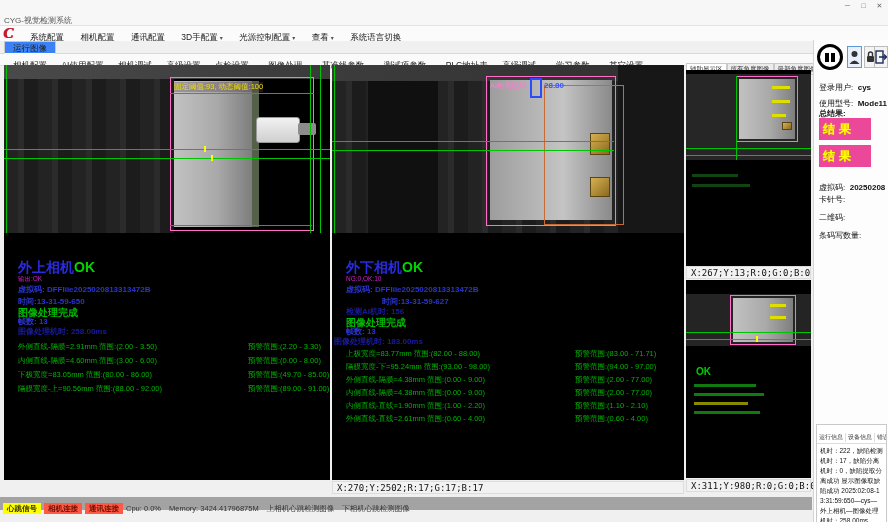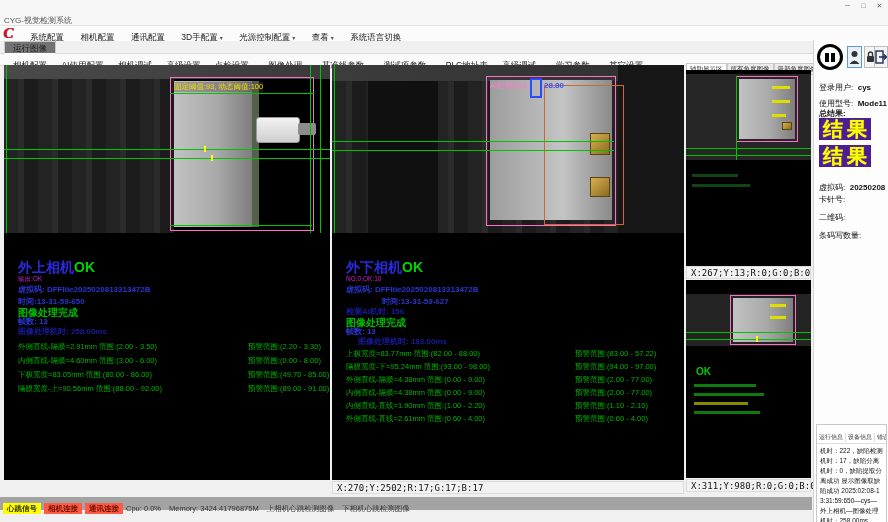--- a/index.html
+++ b/index.html
@@ -19,7 +19,7 @@
   .menu-row { left:24px; top:26px; height:15px; white-space:nowrap; }
   .chev { font-size:6px; color:#555; margin-left:2px; }
   .tabstrip { left:0; top:41px; width:888px; height:13px; background:#f0f0f0; border-bottom:1px solid #d9d9d9; }
-  .tab-active { left:4px; top:41px; height:13px; background:#737373; border:1px solid #c9c9c9; border-bottom:1px solid #fff; font-size:8.5px; padding:1px 8px 0 8px; }
+  .tab-active { left:4px; top:41px; height:13px; background:#3b82f6; border:1px solid #c9c9c9; border-bottom:1px solid #fff; font-size:8.5px; padding:1px 8px 0 8px; }
   .toolbar { left:0; top:54px; width:888px; height:12px; background:#fafafa; border-bottom:1px solid #e0e0e0; white-space:nowrap; padding-left:8px; }
   .tool-item { font-size:8.5px; color:#222; padding:0 5px; line-height:12px; display:inline-block; }
   

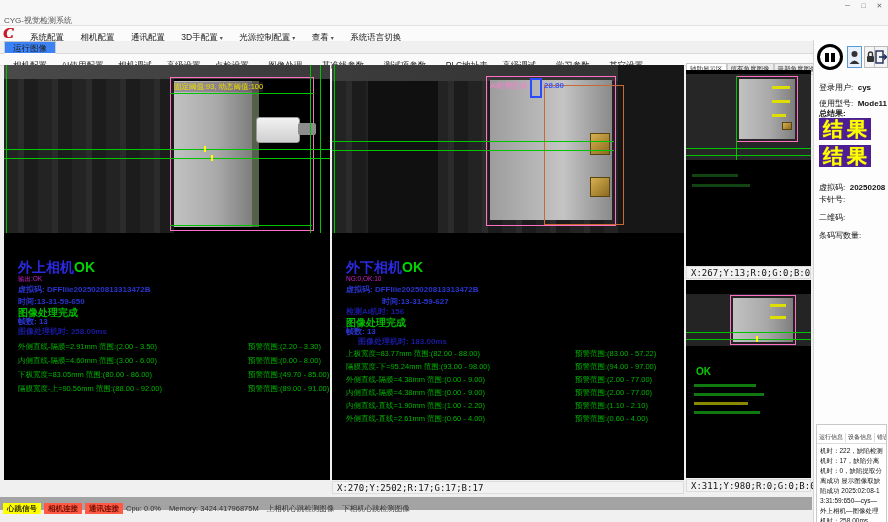--- a/index.html
+++ b/index.html
@@ -55,7 +55,7 @@
   .rpanel { left:813px; top:40px; width:75px; height:482px; background:#fdfdfd; border-left:1px solid #d5d5d5; }
   .rp-label { font-size:8px; color:#111; white-space:nowrap; }
   .rp-val { font-size:8px; color:#111; font-weight:bold; }
-  .resultbox { position:absolute; width:52px; height:22px; background:#4c1d95; color:#ffff00; font-weight:bold; font-size:20px; line-height:22px; letter-spacing:4px; padding-left:4px; text-shadow:0 0 1px #d8d800; }
+  .resultbox { position:absolute; width:52px; height:22px; background:#ec4899; color:#ffff00; font-weight:bold; font-size:12px; line-height:22px; letter-spacing:4px; padding-left:4px; text-shadow:0 0 1px #d8d800; }
   .pausebtn { position:absolute; width:26px; height:26px; border:3px solid #000; border-radius:50%; background:#fff; }
   .pbar { position:absolute; top:6px; width:4px; height:9px; background:#000; }
   .smallbtn { position:absolute; height:22px; border:1px solid #bbb; background:#f4f4f4; }

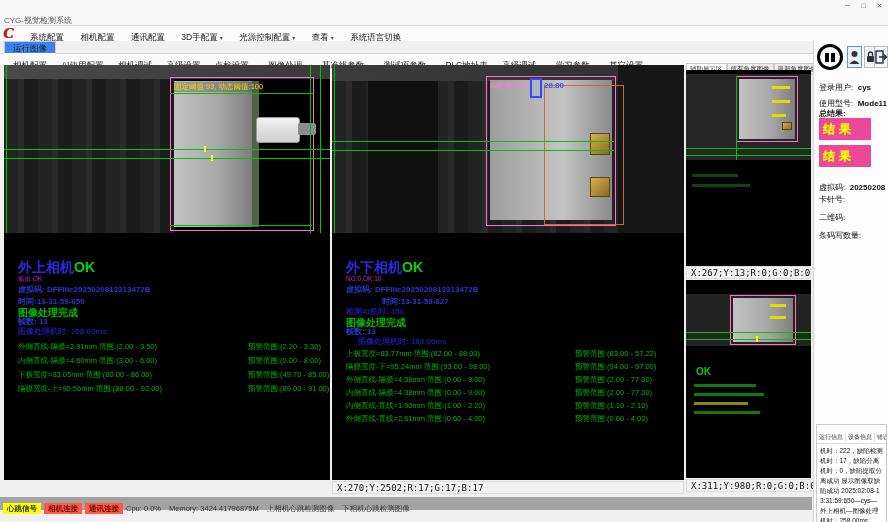--- a/index.html
+++ b/index.html
@@ -177,7 +177,7 @@
     <div class="cam-line c-dkblue" style="left:14px;top:241px;">检测AI机时: 156</div>
     <div class="cam-line c-green" style="left:14px;top:251px;">图像处理完成</div>
     <div class="cam-line c-blue" style="left:14px;top:261px;">帧数: 13</div>
-    <div class="cam-line c-dkblue" style="left:26px;top:271px;">图像处理机时: 183.00ms</div>
+    <div class="cam-line c-dkblue" style="left:2px;top:271px;">图像处理机时: 183.00ms</div>
     <div class="cam-line meas" style="left:14px;top:284px;">上极宽度=83.77mm 范围:(82.00 - 88.00)</div>
     <div class="cam-line meas" style="left:243px;top:284px;">预警范围:(83.00 - 57.22)</div>
     <div class="cam-line meas" style="left:14px;top:297px;">隔膜宽度-下=95.24mm 范围:(93.00 - 98.00)</div>

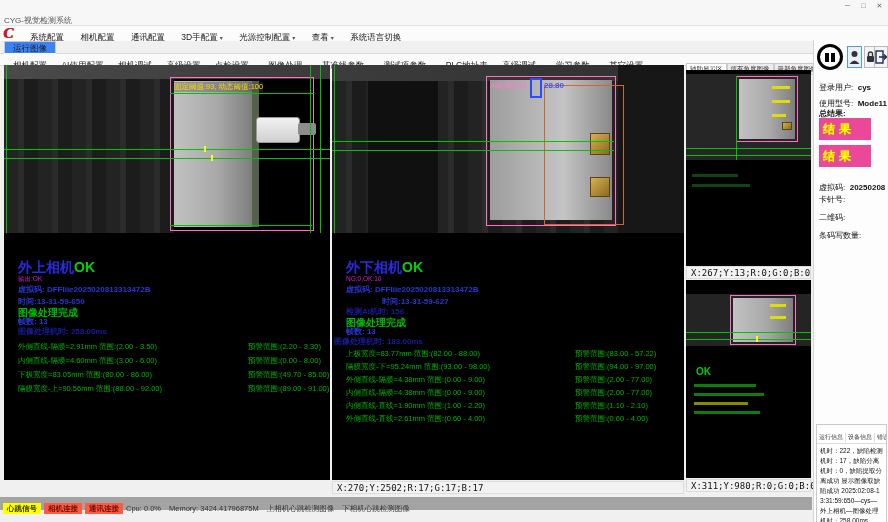--- a/index.html
+++ b/index.html
@@ -179,7 +179,7 @@
     <div class="cam-line c-blue" style="left:14px;top:261px;">帧数: 13</div>
     <div class="cam-line c-dkblue" style="left:2px;top:271px;">图像处理机时: 183.00ms</div>
     <div class="cam-line meas" style="left:14px;top:284px;">上极宽度=83.77mm 范围:(82.00 - 88.00)</div>
-    <div class="cam-line meas" style="left:243px;top:284px;">预警范围:(83.00 - 57.22)</div>
+    <div class="cam-line meas" style="left:243px;top:284px;">预警范围:(83.00 - 71.71)</div>
     <div class="cam-line meas" style="left:14px;top:297px;">隔膜宽度-下=95.24mm 范围:(93.00 - 98.00)</div>
     <div class="cam-line meas" style="left:243px;top:297px;">预警范围:(94.00 - 97.00)</div>
     <div class="cam-line meas" style="left:14px;top:310px;">外侧直线-隔膜=4.38mm 范围:(0.00 - 9.00)</div>

